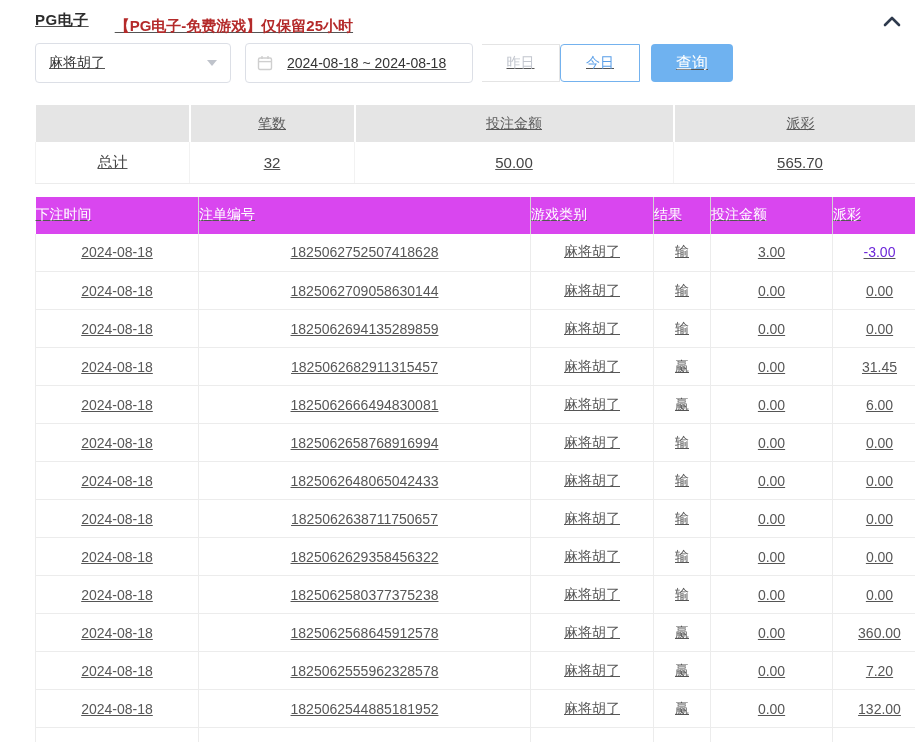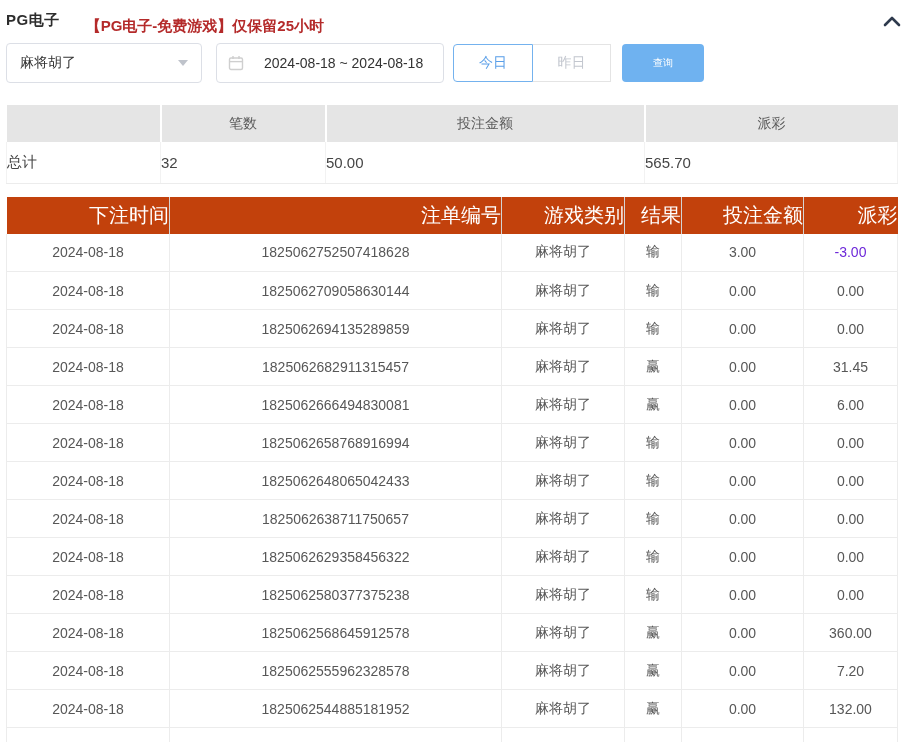--- a/index.html
+++ b/index.html
@@ -5,7 +5,7 @@
   * { margin:0; padding:0; box-sizing:border-box; }
   html,body { width:915px; height:752px; background:#fff; overflow:hidden; }
   body { font-family:"Liberation Sans","DejaVu Sans",sans-serif; color:#555; }
-  .page { padding:0 5px 0 6px; }
+  .page { padding:0 5px 0 35px;text-decoration:underline; }
 
   
   .topbar { display:flex; align-items:center; padding-top:17px; height:24px; }

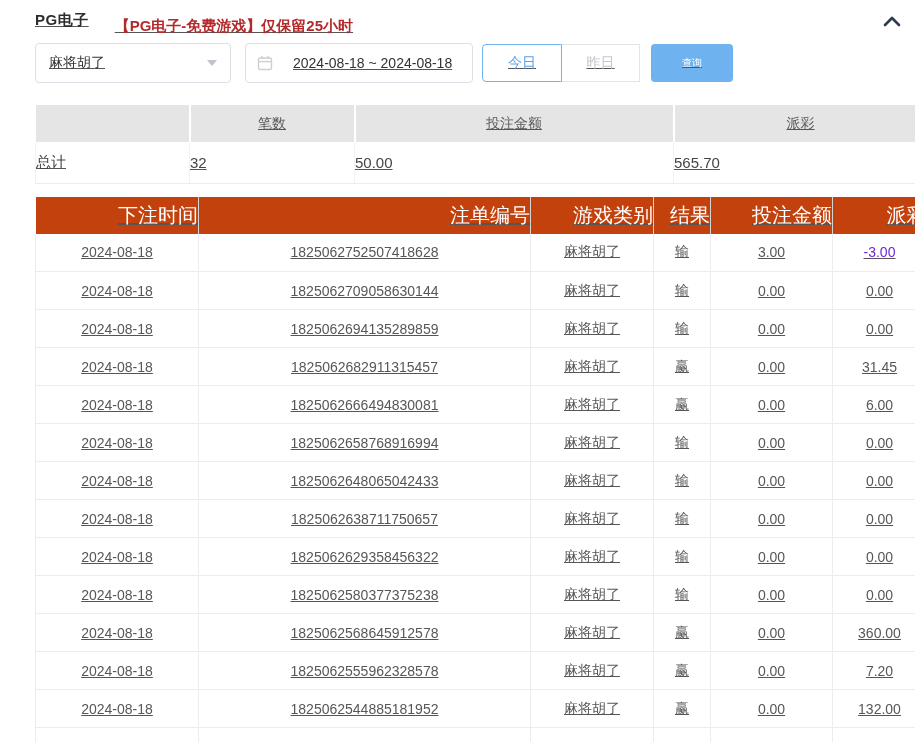--- a/index.html
+++ b/index.html
@@ -24,7 +24,7 @@
                 border-top:6px solid #bfc3cb; }
   .date-box { margin-left:14px; width:228px; height:40px; border:1px solid #dcdfe6; border-radius:4px;
               display:flex; align-items:center; padding:0 11px; cursor:pointer; background:#fff; }
-  .date-box .val { font-size:14px; color:#333; margin-left:20px; white-space:nowrap; }
+  .date-box .val { font-size:14px; color:#333; margin-left:14px; white-space:nowrap; }
   .btn-group { margin-left:9px; display:flex; align-items:center; }
   .qbtn { height:38px; background:#fff; font-size:14px; display:flex; align-items:center;
           justify-content:center; cursor:pointer; user-select:none; }

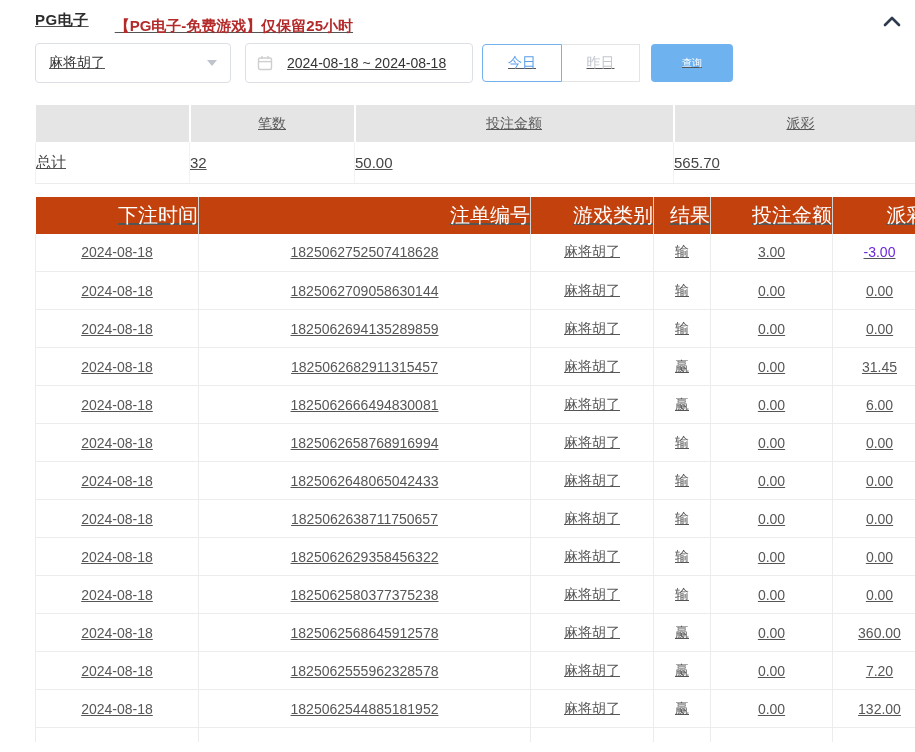--- a/index.html
+++ b/index.html
@@ -86,8 +86,8 @@
       <span class="val">2024-08-18 ~ 2024-08-18</span>
     </div>
     <div class="btn-group">
+      <div class="qbtn plain">昨日</div>
       <div class="qbtn active">今日</div>
-      <div class="qbtn plain">昨日</div>
     </div>
     <button class="search-btn">查询</button>
   </div>

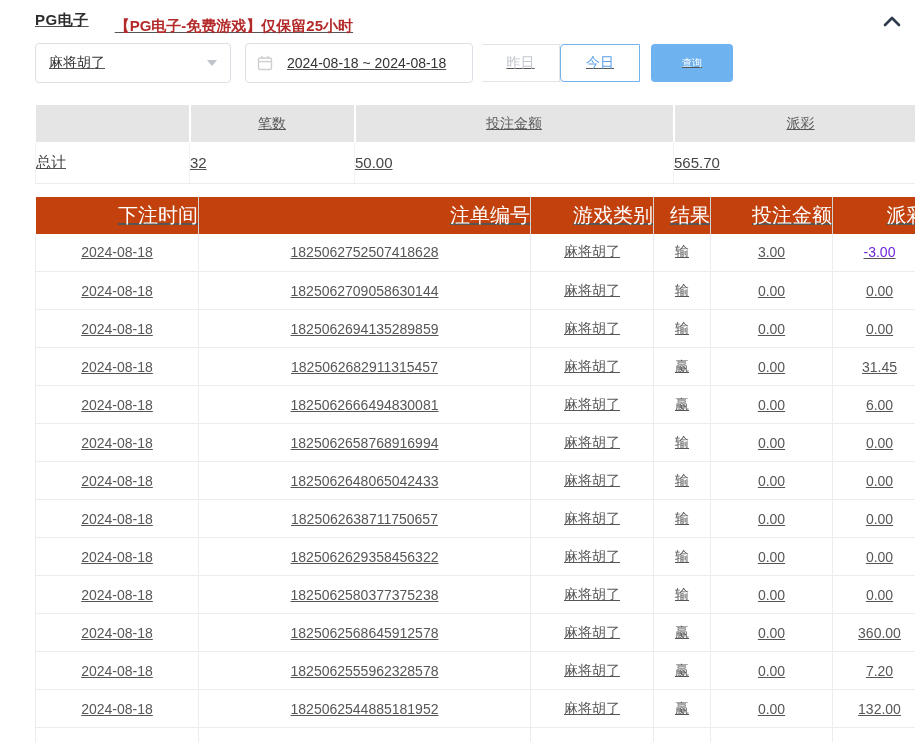--- a/index.html
+++ b/index.html
@@ -32,7 +32,7 @@
   .qbtn.plain  { width:78px; border:1px solid #e4e4e4; border-left:none; color:#c3c7cf; }
   .qbtn.plain.last { border-radius:0 4px 4px 0; border-left:1px solid #e4e4e4; margin-left:-1px; }
   .search-btn { margin-left:11px; width:82px; height:38px; background:#6fb2f0; border:none;
-                border-radius:4px; color:#fff; font-size:10px; cursor:pointer;
+                border-radius:4px; color:#fff; font-size:16px; cursor:pointer;
                 font-family:inherit; }
 
   

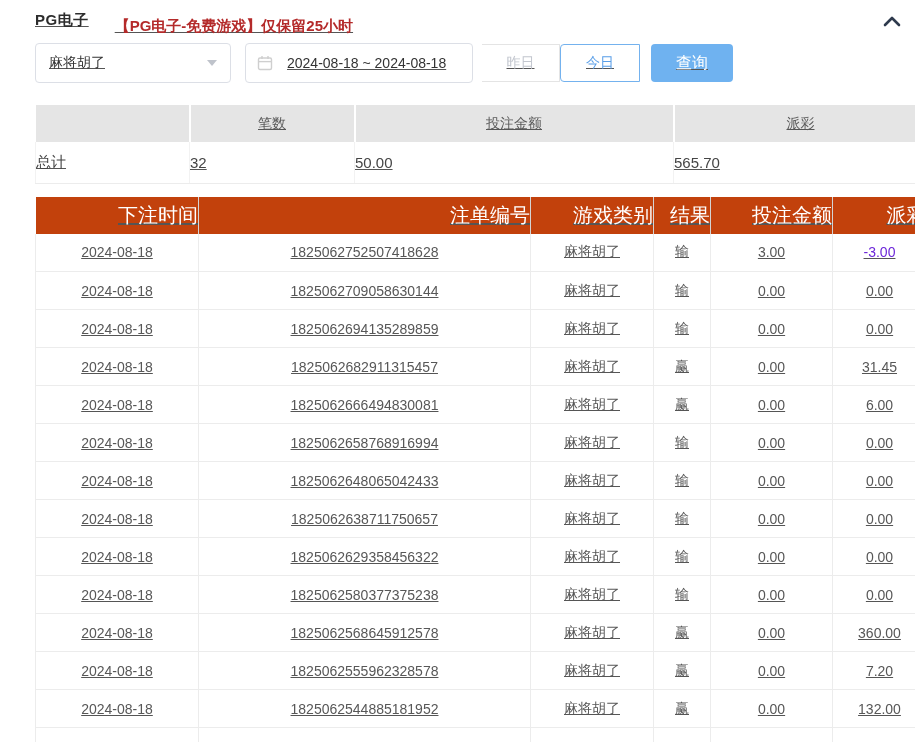--- a/index.html
+++ b/index.html
@@ -41,7 +41,7 @@
   .summary .head td { background:#e5e5e5; height:37px; text-align:center; font-size:14px;
                       color:#5a5a5a; border-right:2px solid #fff; }
   .summary .head td:last-child { border-right:none; }
-  .summary .body td { height:41px; text-align:left; font-size:15px; color:#454545;
+  .summary .body td { height:41px; text-align:center; font-size:15px; color:#454545;
                       border-bottom:1px solid #ececec; border-right:1px solid #f2f2f2; }
   .summary .body td:first-child { border-left:1px solid #f2f2f2; }
 

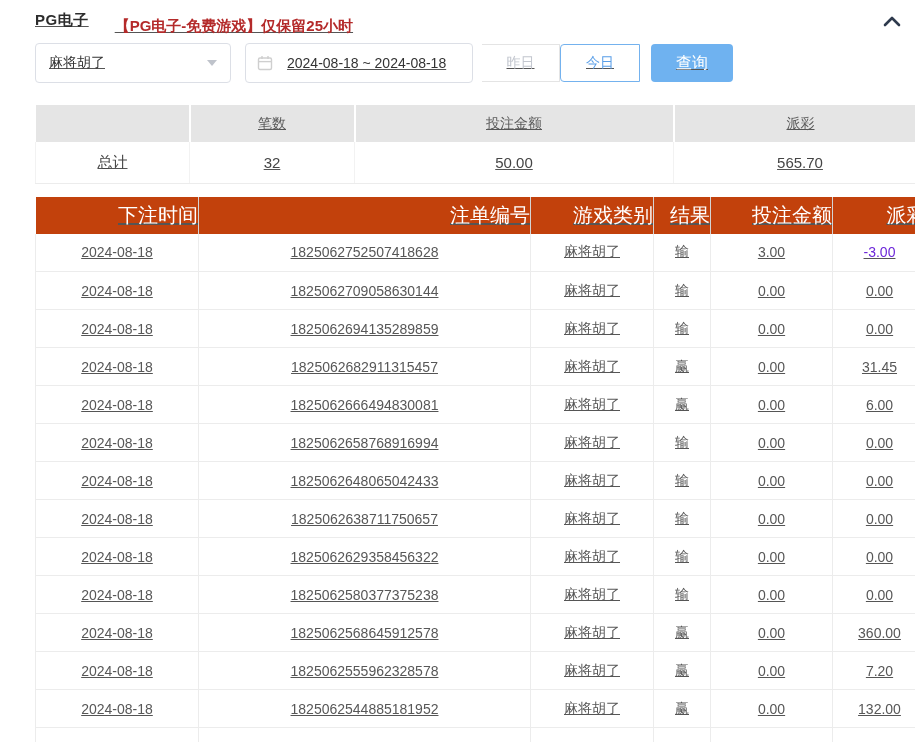--- a/index.html
+++ b/index.html
@@ -47,8 +47,8 @@
 
   
   .bets { margin-top:13px; }
-  .bets th { background:#c2410c; color:#fff; font-weight:normal; font-size:20px; height:37px;
-             text-align:right; border-right:1px solid #d4d4d4; }
+  .bets th { background:#d946ef; color:#fff; font-weight:normal; font-size:14px; height:37px;
+             text-align:left; border-right:1px solid #d4d4d4; }
   .bets th:last-child { border-right:none; }
   .bets td { height:38px; text-align:center; font-size:14px; color:#575757;
              border-bottom:1px solid #ececec; border-right:1px solid #ececec; }

